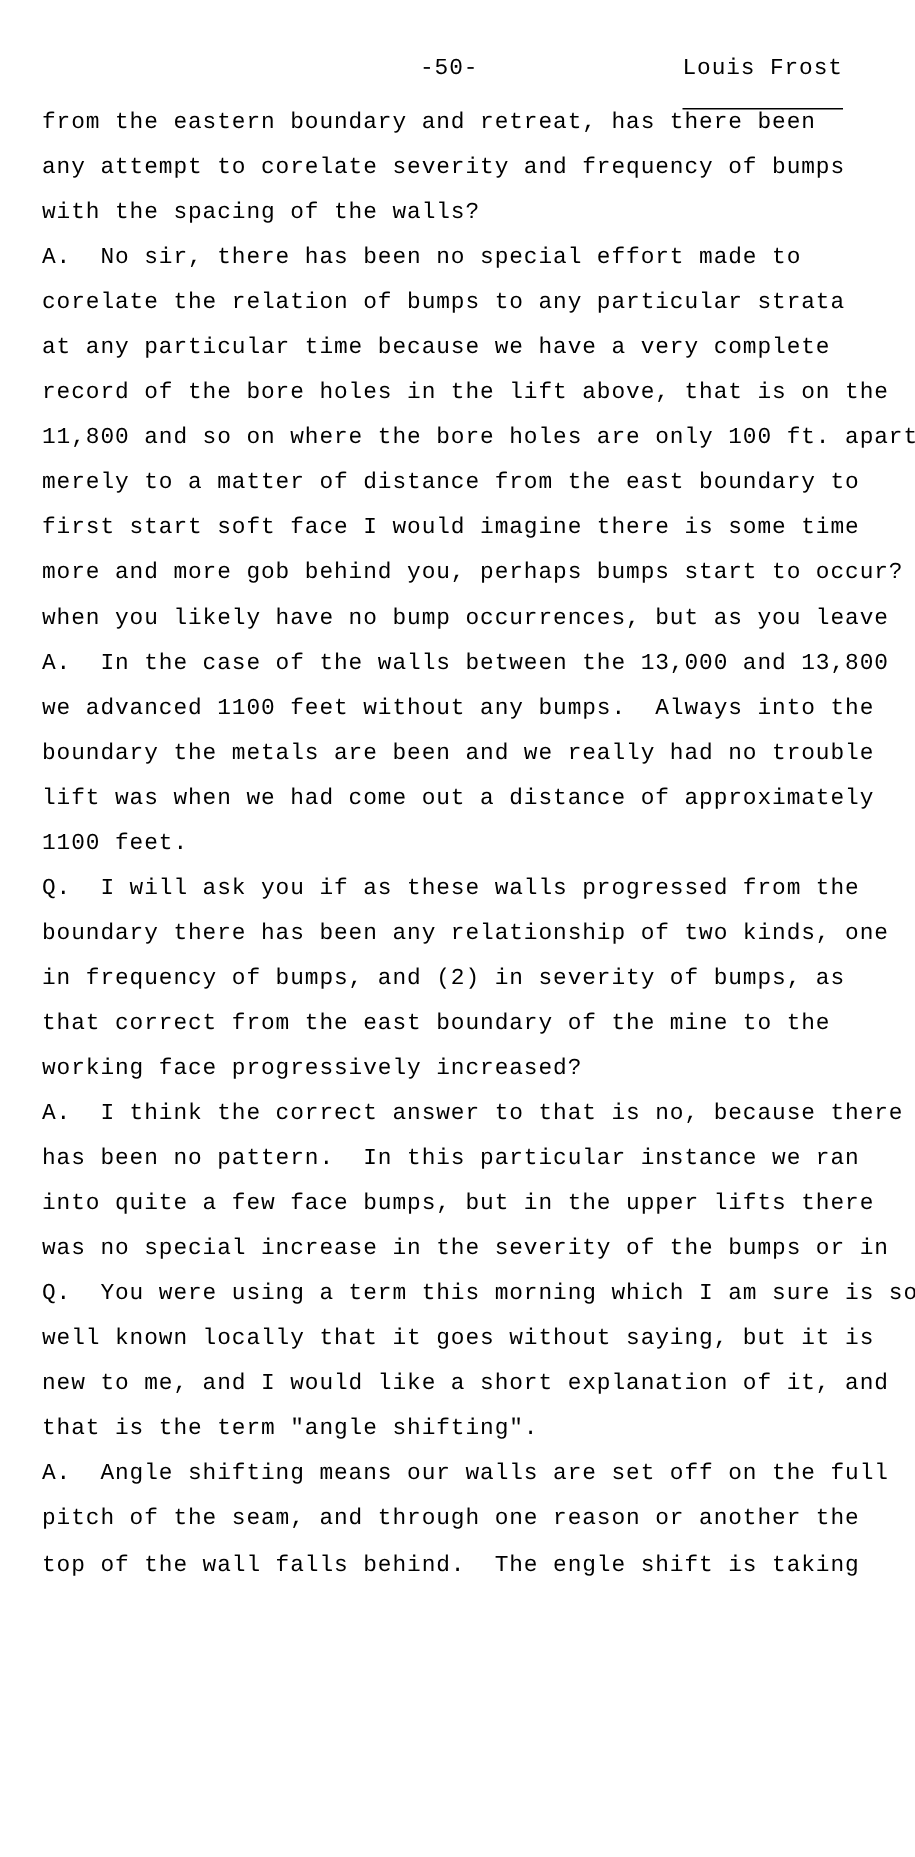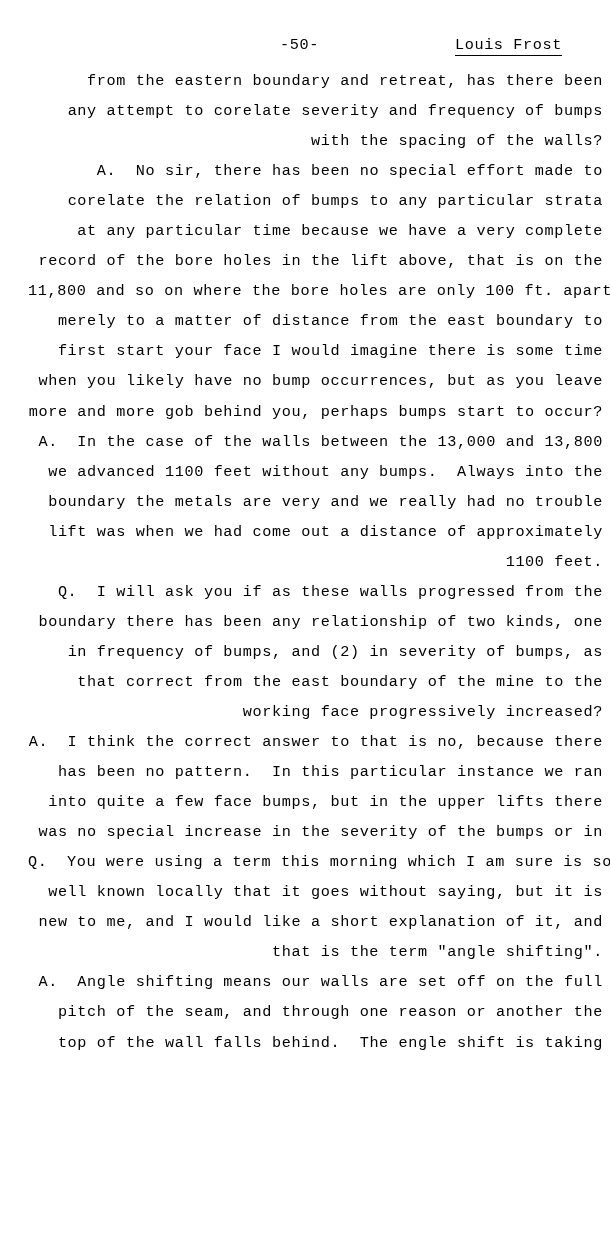--- a/index.html
+++ b/index.html
@@ -50,7 +50,7 @@
     letter-spacing: 0.6px;
     white-space: pre;
     border-bottom: 1.4px solid #000;
-    padding-bottom: 1px;
+    padding-bottom: 18px;
   }
 
   

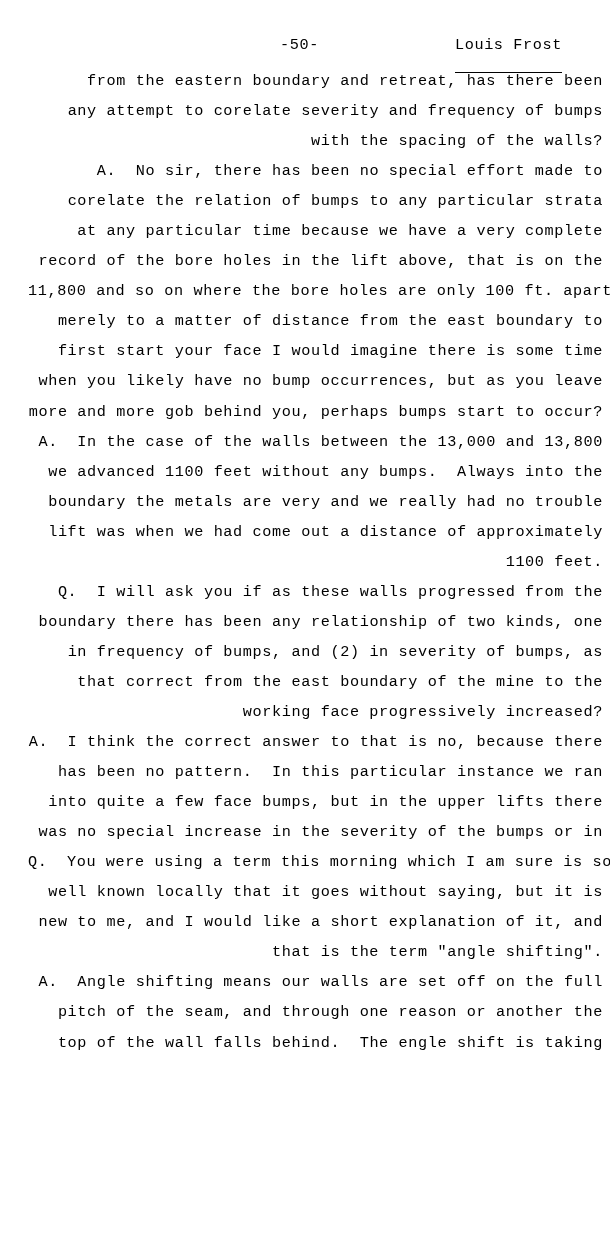--- a/index.html
+++ b/index.html
@@ -59,7 +59,6 @@
     left: 28px;
     top: 66px;
     width: 575px;
-    text-align: right;
   }
   .line {
     height: 30.05px;

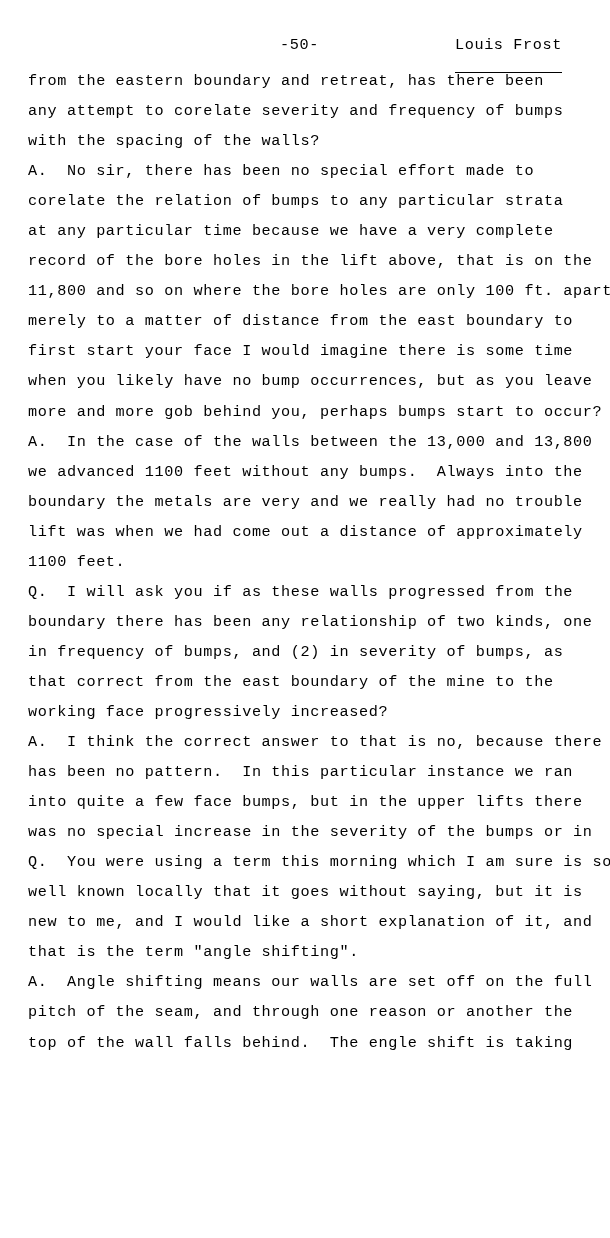--- a/index.html
+++ b/index.html
@@ -88,7 +88,7 @@
       <div class="line">record of the bore holes in the lift above, that is on the</div>
       <div class="line">11,800 and so on where the bore holes are only 100 ft. apart.</div>
       <div class="line">merely to a matter of distance from the east boundary to</div>
-      <div class="line">first start your face I would imagine there is some time</div>
+      <div class="line">first start soft face I would imagine there is some time</div>
       <div class="line">when you likely have no bump occurrences, but as you leave</div>
       <div class="line">more and more gob behind you, perhaps bumps start to occur?</div>
       <div class="line">A.  In the case of the walls between the 13,000 and 13,800</div>

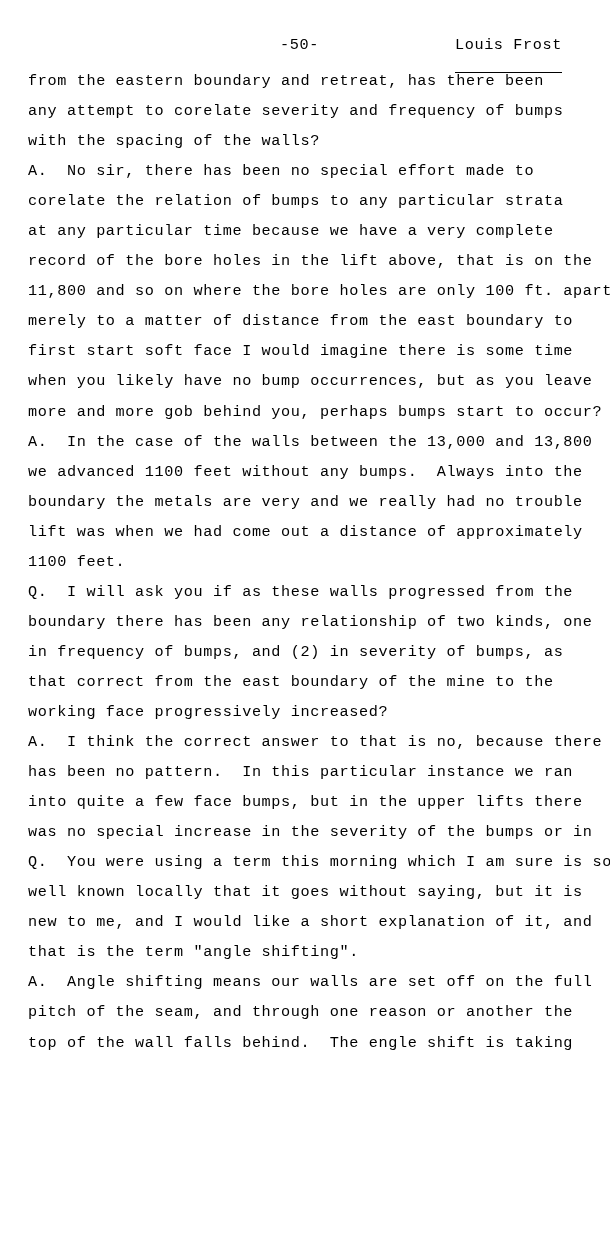--- a/index.html
+++ b/index.html
@@ -89,8 +89,8 @@
       <div class="line">11,800 and so on where the bore holes are only 100 ft. apart.</div>
       <div class="line">merely to a matter of distance from the east boundary to</div>
       <div class="line">first start soft face I would imagine there is some time</div>
+      <div class="line">more and more gob behind you, perhaps bumps start to occur?</div>
       <div class="line">when you likely have no bump occurrences, but as you leave</div>
-      <div class="line">more and more gob behind you, perhaps bumps start to occur?</div>
       <div class="line">A.  In the case of the walls between the 13,000 and 13,800</div>
       <div class="line">we advanced 1100 feet without any bumps.  Always into the</div>
       <div class="line">boundary the metals are very and we really had no trouble</div>

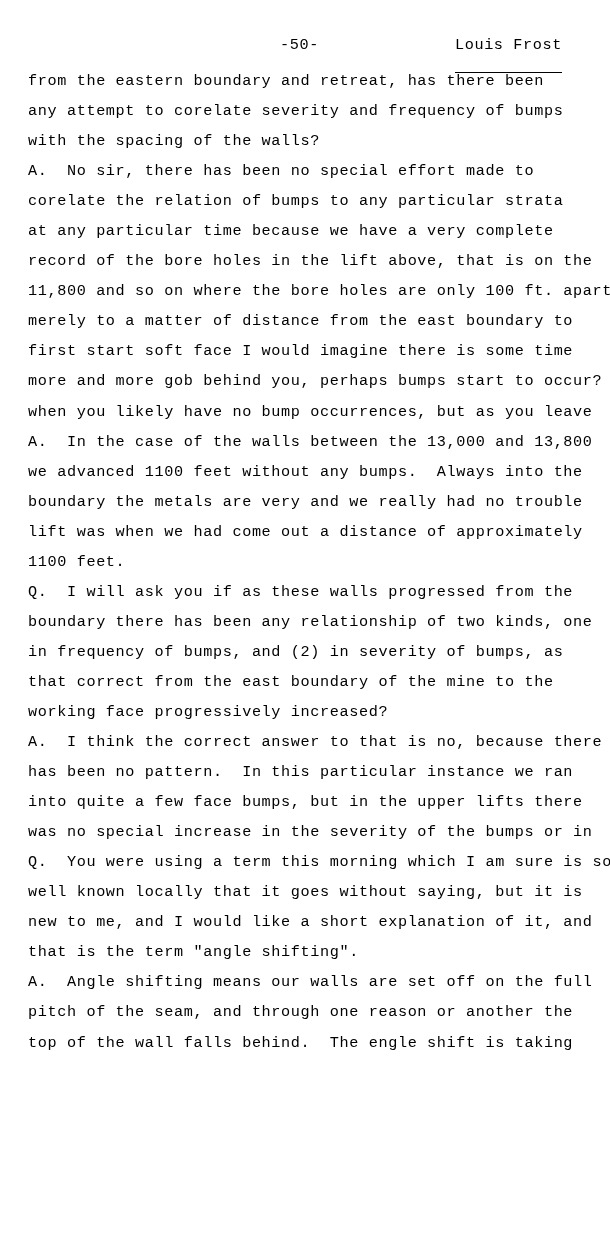--- a/index.html
+++ b/index.html
@@ -93,7 +93,7 @@
       <div class="line">when you likely have no bump occurrences, but as you leave</div>
       <div class="line">A.  In the case of the walls between the 13,000 and 13,800</div>
       <div class="line">we advanced 1100 feet without any bumps.  Always into the</div>
-      <div class="line">boundary the metals are very and we really had no trouble</div>
+      <div class="line">boundary the metals are been and we really had no trouble</div>
       <div class="line">lift was when we had come out a distance of approximately</div>
       <div class="line">1100 feet.</div>
       <div class="line">Q.  I will ask you if as these walls progressed from the</div>

